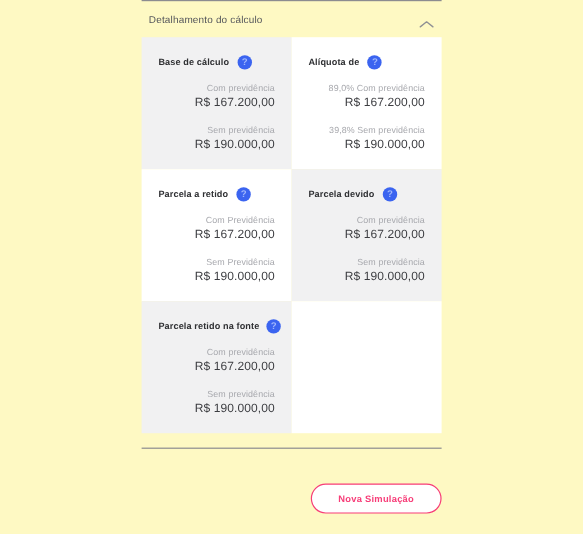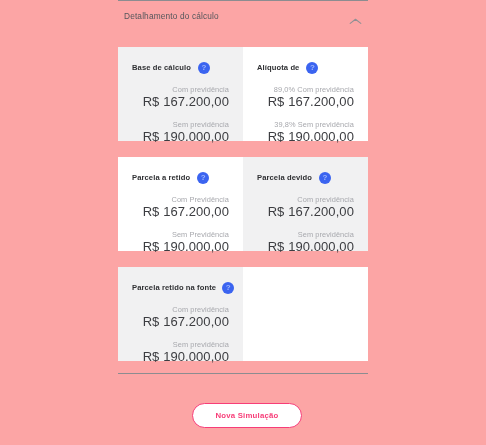--- a/index.html
+++ b/index.html
@@ -16,7 +16,7 @@
     position: relative;
     width: 486px;
     height: 445px;
-    background: #fca5a5;
+    background: #fef9c3;
   }
 
   

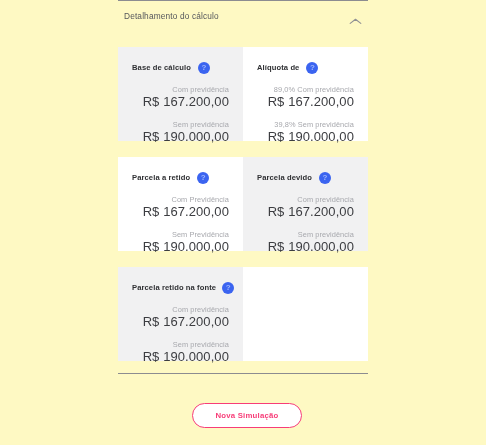--- a/index.html
+++ b/index.html
@@ -78,7 +78,6 @@
     padding: 14px 14px 10px 14px;
     background: #ffffff;
     position: relative;
-    margin-top: 16px;
   }
   .card.shaded { background: #f1f1f2; }
   .card.empty { background: #ffffff; }

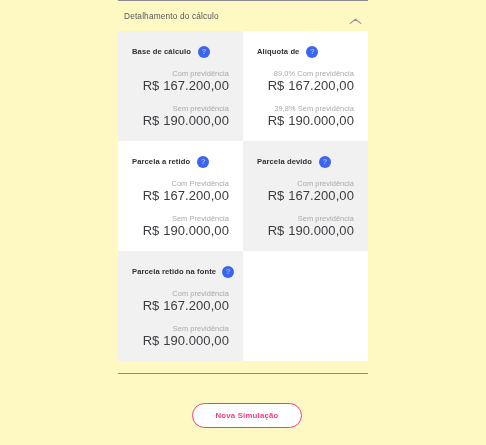--- a/index.html
+++ b/index.html
@@ -127,7 +127,7 @@
   }
 
   .row-value {
-    font-size: 13px;
+    font-size: 10px;
     color: #3c3d41;
     letter-spacing: 0.08px;
     line-height: 12px;

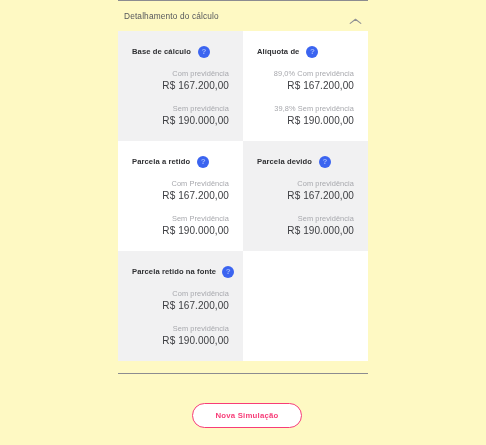--- a/index.html
+++ b/index.html
@@ -141,7 +141,7 @@
     top: 403px;
     width: 250px;
     display: flex;
-    justify-content: center;
+    justify-content: flex-end;
     padding-left: 8px;
   }
 

